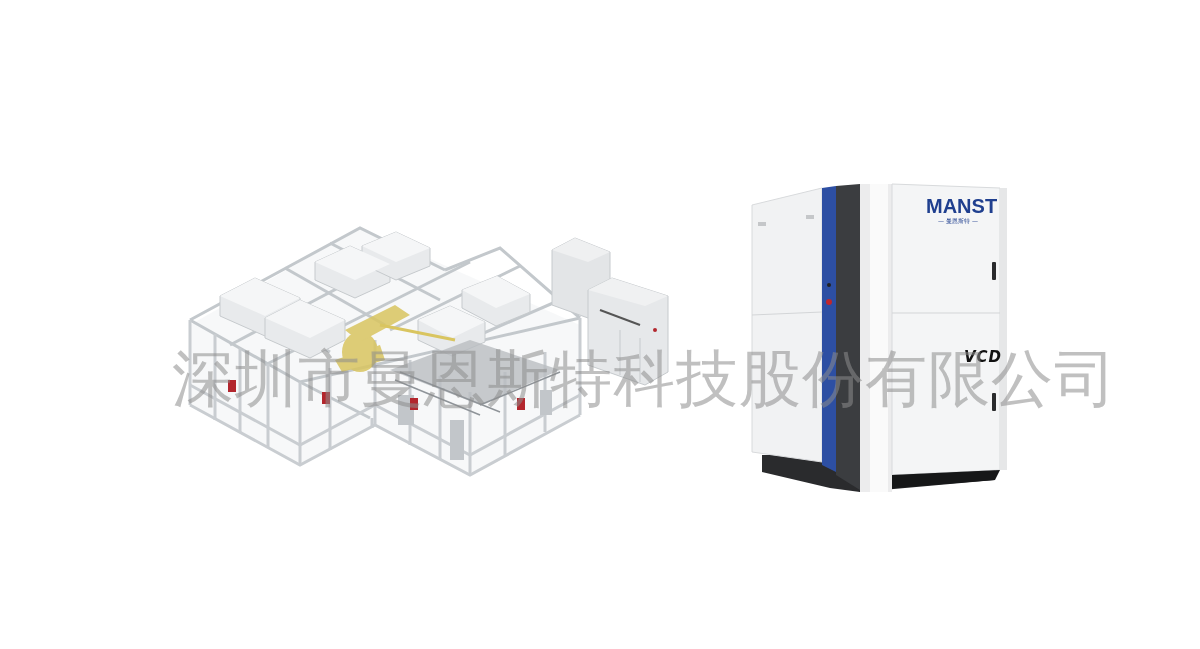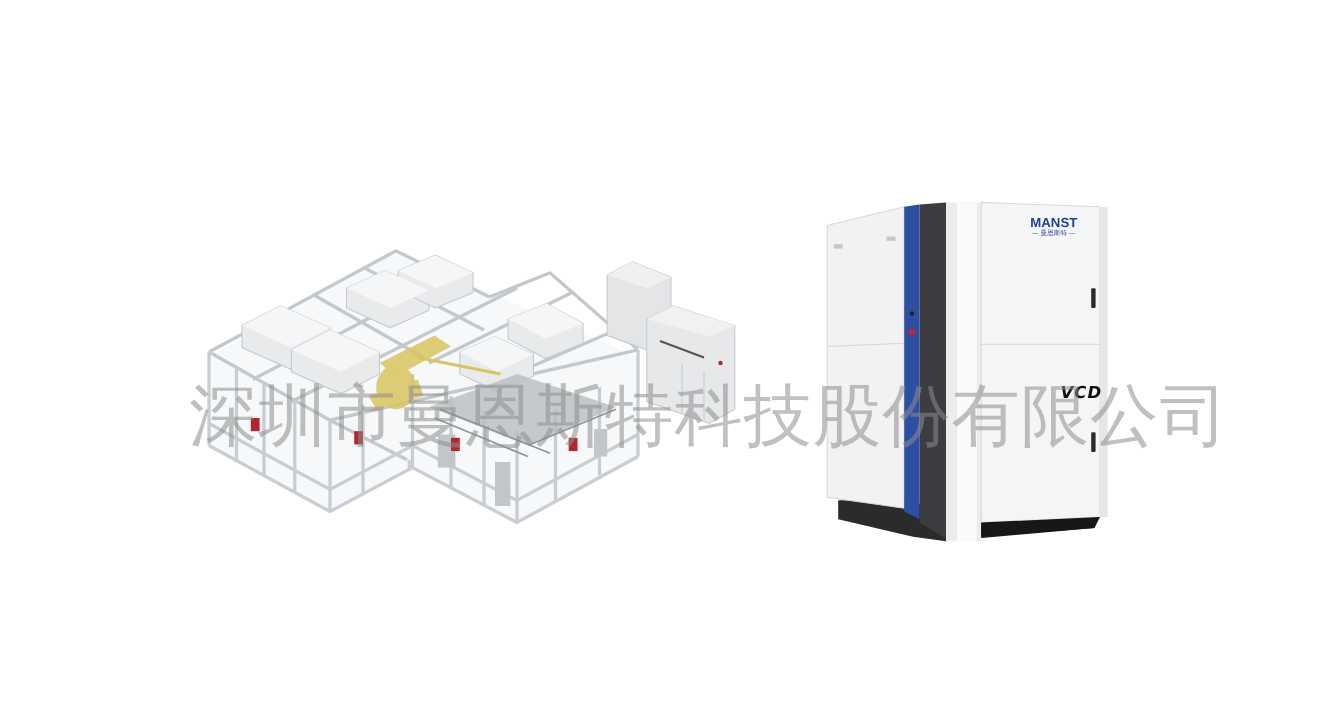--- a/index.html
+++ b/index.html
@@ -8,7 +8,7 @@
   .watermark{position:absolute;left:172px;top:312px;font-size:62px;line-height:70px;letter-spacing:1px;color:rgba(140,140,140,0.55);white-space:nowrap;font-family:Liberation Serif, serif;pointer-events:none;margin-top:32px;}
   .vcd-label{position:absolute;left:964px;top:348px;font-size:15px;font-weight:bold;font-style:italic;color:#111;font-family:"DejaVu Sans",sans-serif;letter-spacing:1px;}
   .logo{position:absolute;left:926px;top:195px;text-align:center;width:64px;}
-  .logo-main{font-size:12px;font-weight:bold;color:#1f3f8f;font-family:"Liberation Sans",sans-serif;letter-spacing:0px;}
+  .logo-main{font-size:20px;font-weight:bold;color:#1f3f8f;font-family:"Liberation Sans",sans-serif;letter-spacing:0px;}
   .logo-sub{font-size:6px;color:#1f3f8f;border-top:0;margin-top:-1px;}
 </style>
 </head>

